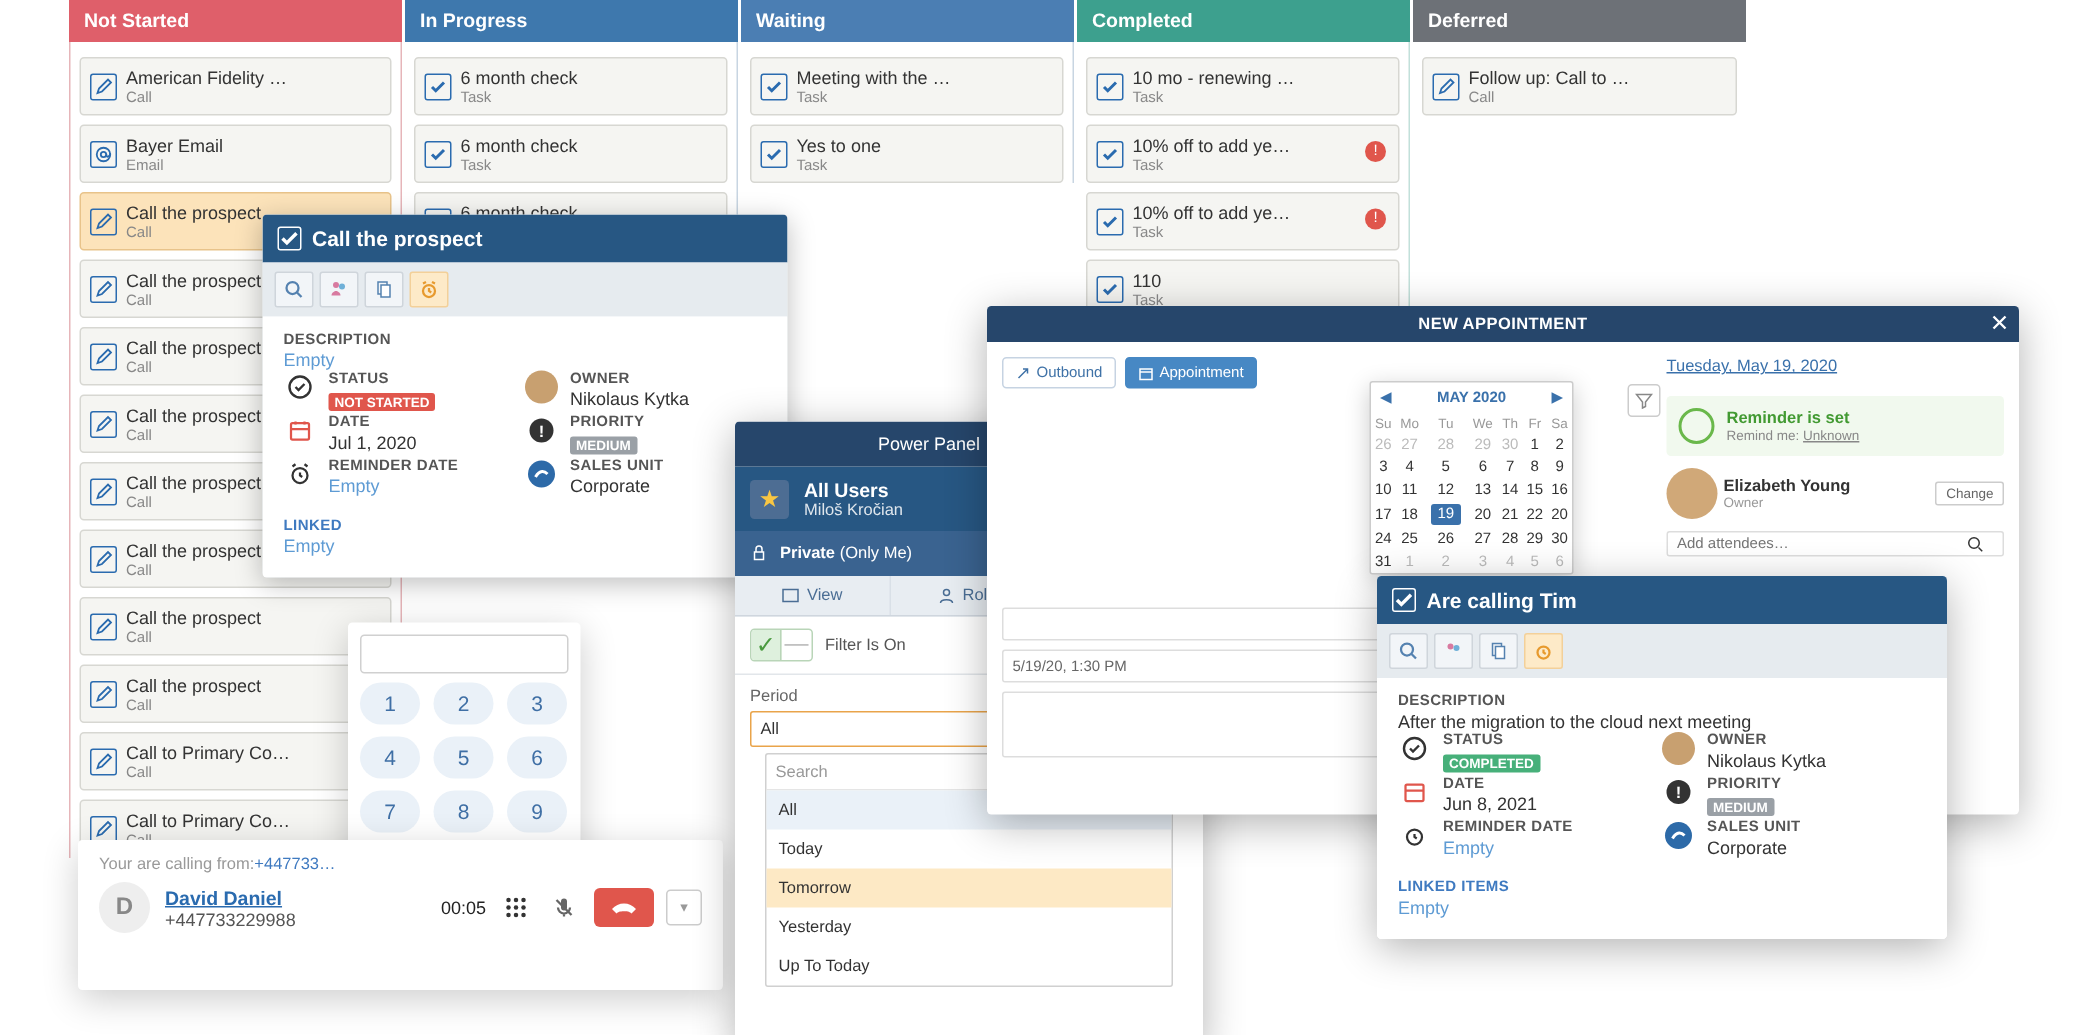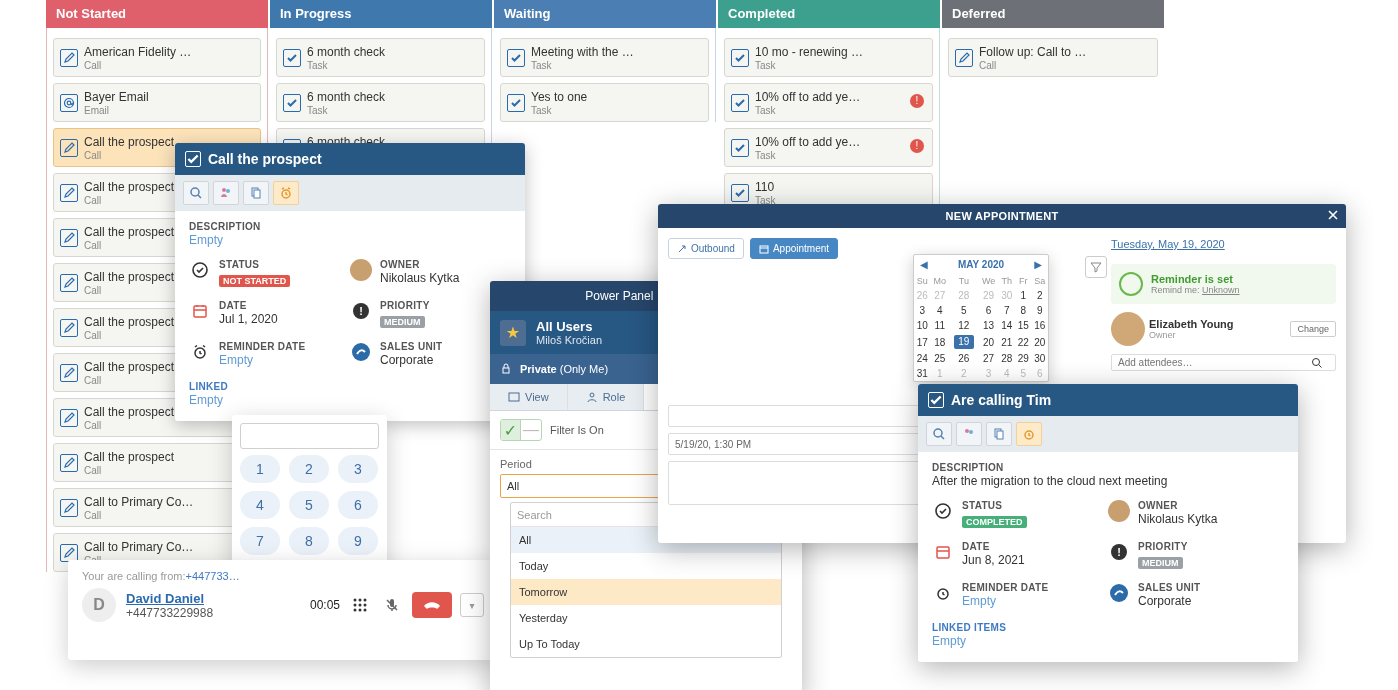--- a/index.html
+++ b/index.html
@@ -43,7 +43,7 @@
 .p1-lbl{font-size:10px;font-weight:bold;color:#555;letter-spacing:.3px}
 .p1-val{font-size:12px;color:#333;margin-top:1px}
 .p1-val.empty,.p1-val.link{color:#5e9bd4}
-.p1-section{margin-top:12px;display:flex}
+.p1-section{display:flex}
 .p1-left{flex:1;display:flex;gap:8px;align-items:flex-start}
 .p1-right{flex:1;display:flex;gap:8px;align-items:flex-start}
 .iconcirc{width:22px;height:22px;flex:0 0 22px;display:flex;align-items:center;justify-content:center}

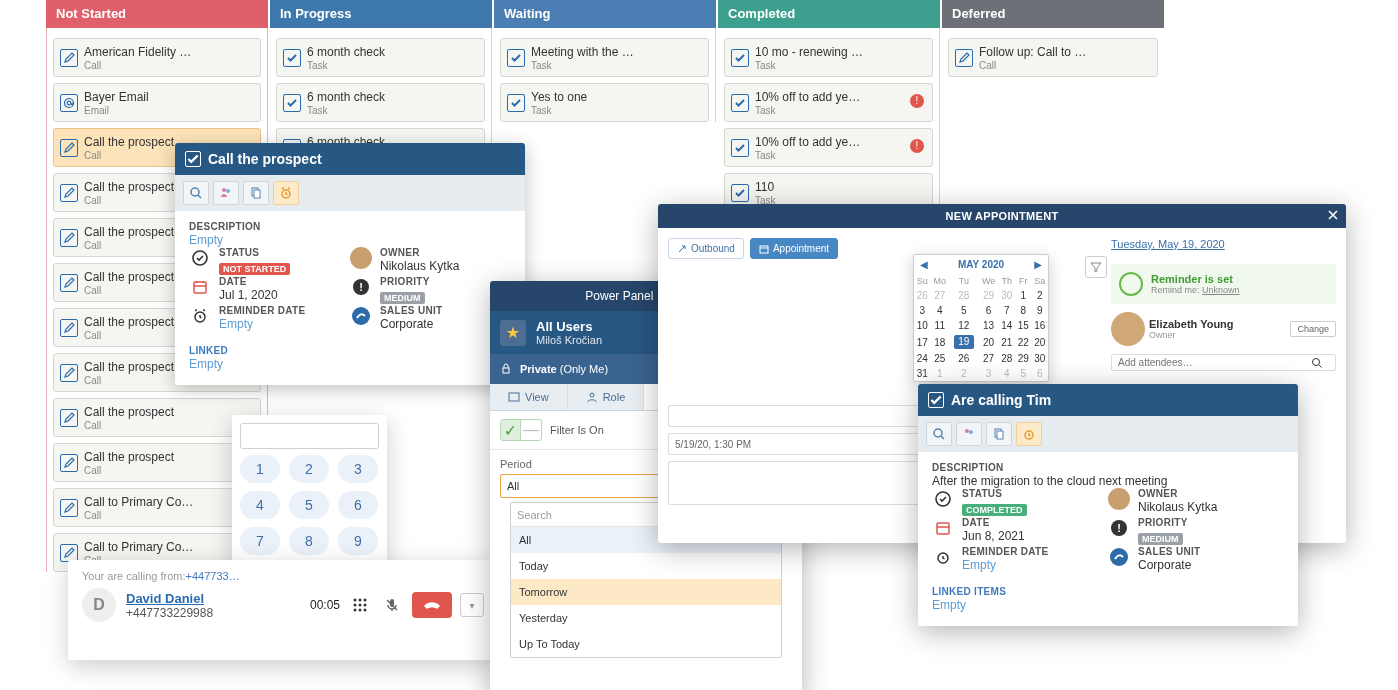--- a/index.html
+++ b/index.html
@@ -85,7 +85,7 @@
 .pp-priv .lock{margin-right:8px}
 .pp-priv .dd{margin-left:auto;width:20px;height:18px;background:#4d6d93;border-radius:2px;display:flex;align-items:center;justify-content:center}
 .pp-tabs{display:flex;background:#e8edf2;border-bottom:1px solid #cfd6de}
-.pp-tab{flex:0 0 auto;padding:7px 18px;font-size:11px;color:#4a6d94;display:flex;align-items:center;gap:5px;border-right:1px solid #d9e0e7;position:relative}
+.pp-tab{flex:0 0 auto;padding:7px 31px;font-size:11px;color:#4a6d94;display:flex;align-items:center;gap:5px;border-right:1px solid #d9e0e7;position:relative}
 .pp-tab.active{background:#fff;font-weight:bold}
 .pp-tab .dot{position:absolute;right:6px;top:4px;width:5px;height:5px;border-radius:50%;background:#52b34c}
 .pp-fs{display:flex;align-items:center;padding:8px 10px;gap:8px;border-bottom:1px solid #e2e6ea}

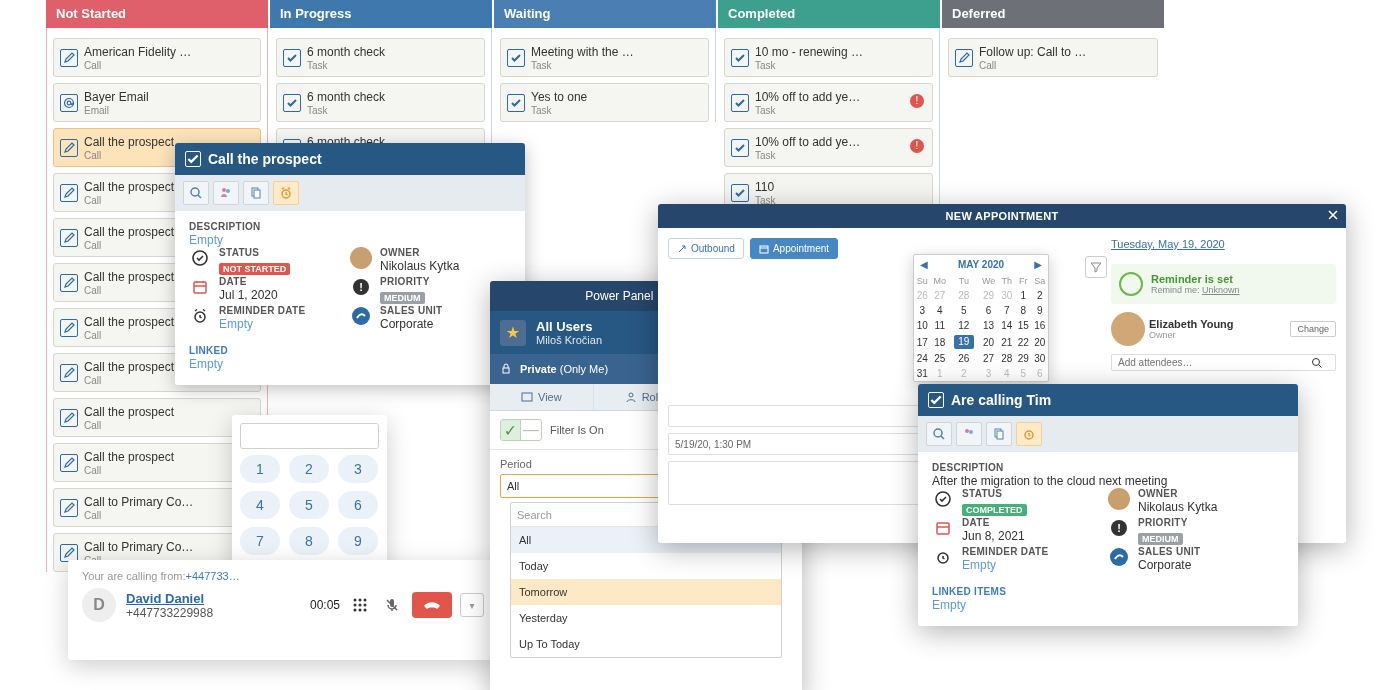--- a/index.html
+++ b/index.html
@@ -57,7 +57,7 @@
 .keypad .grid{display:grid;grid-template-columns:repeat(3,1fr);gap:8px}
 .keypad .k{width:40px;height:28px;border-radius:14px;background:#eaf1f8;color:#3f6fa5;display:flex;align-items:center;justify-content:center;font-size:14px}
 
-.callbar{position:absolute;left:68px;top:560px;width:430px;height:100px;background:#fff;border-radius:3px;box-shadow:0 6px 24px rgba(0,0,0,.2);padding:10px 14px}
+.callbar{position:absolute;left:52px;top:560px;width:430px;height:100px;background:#fff;border-radius:3px;box-shadow:0 6px 24px rgba(0,0,0,.2);padding:10px 14px}
 .callbar .from{font-size:11px;color:#999}
 .callbar .from a{color:#3f7ac0}
 .callbar .row{display:flex;align-items:center;margin-top:6px}

